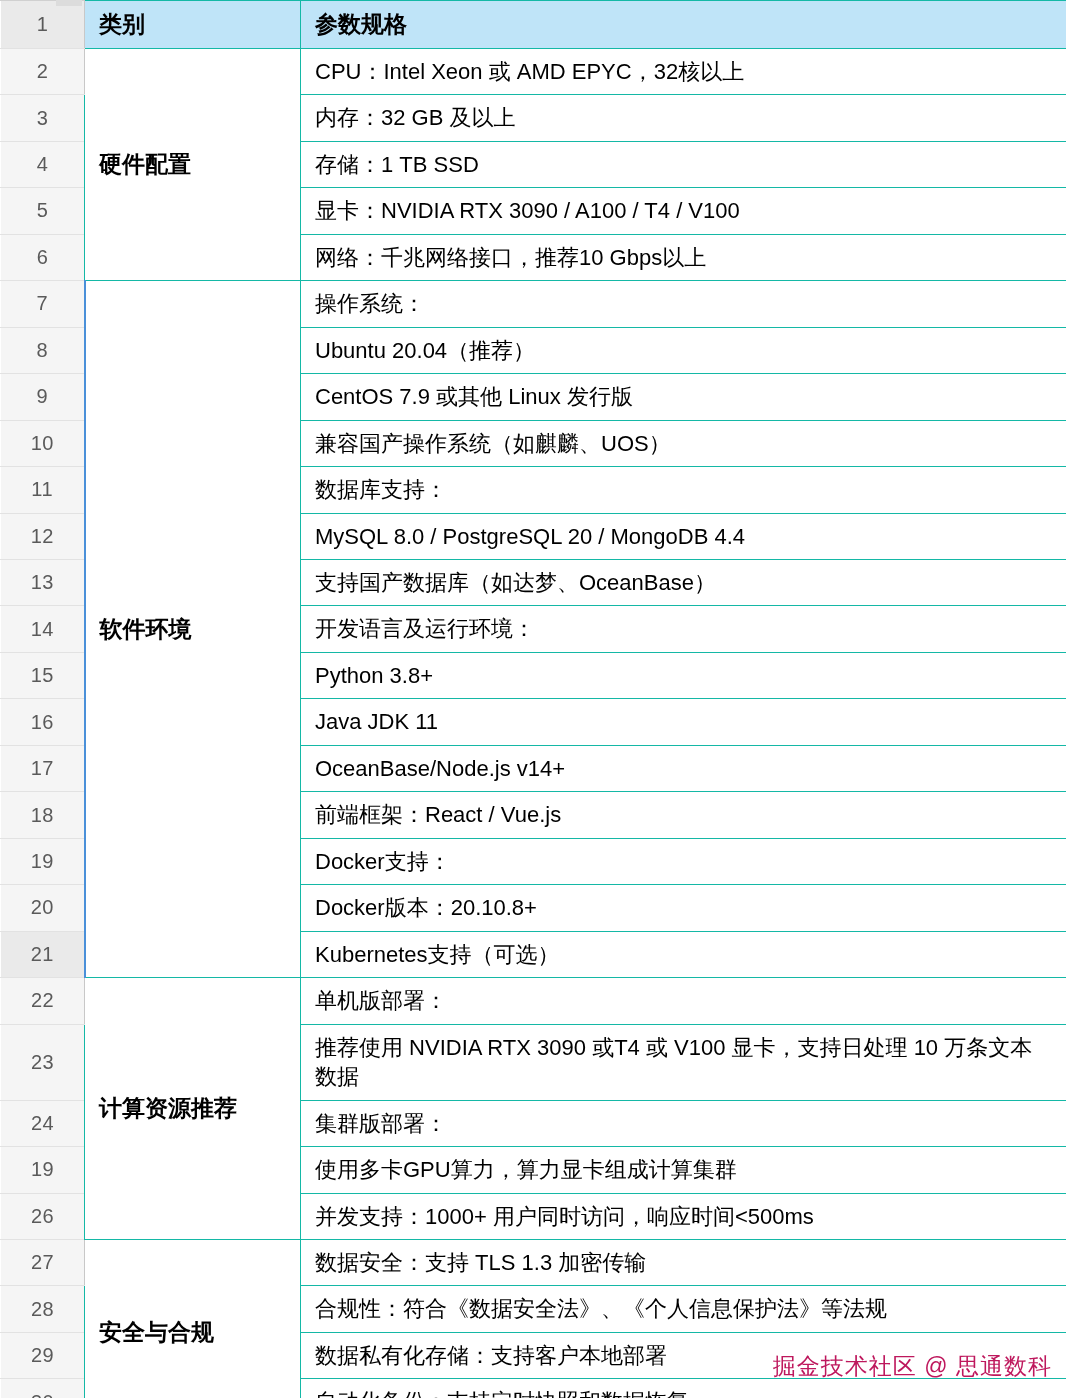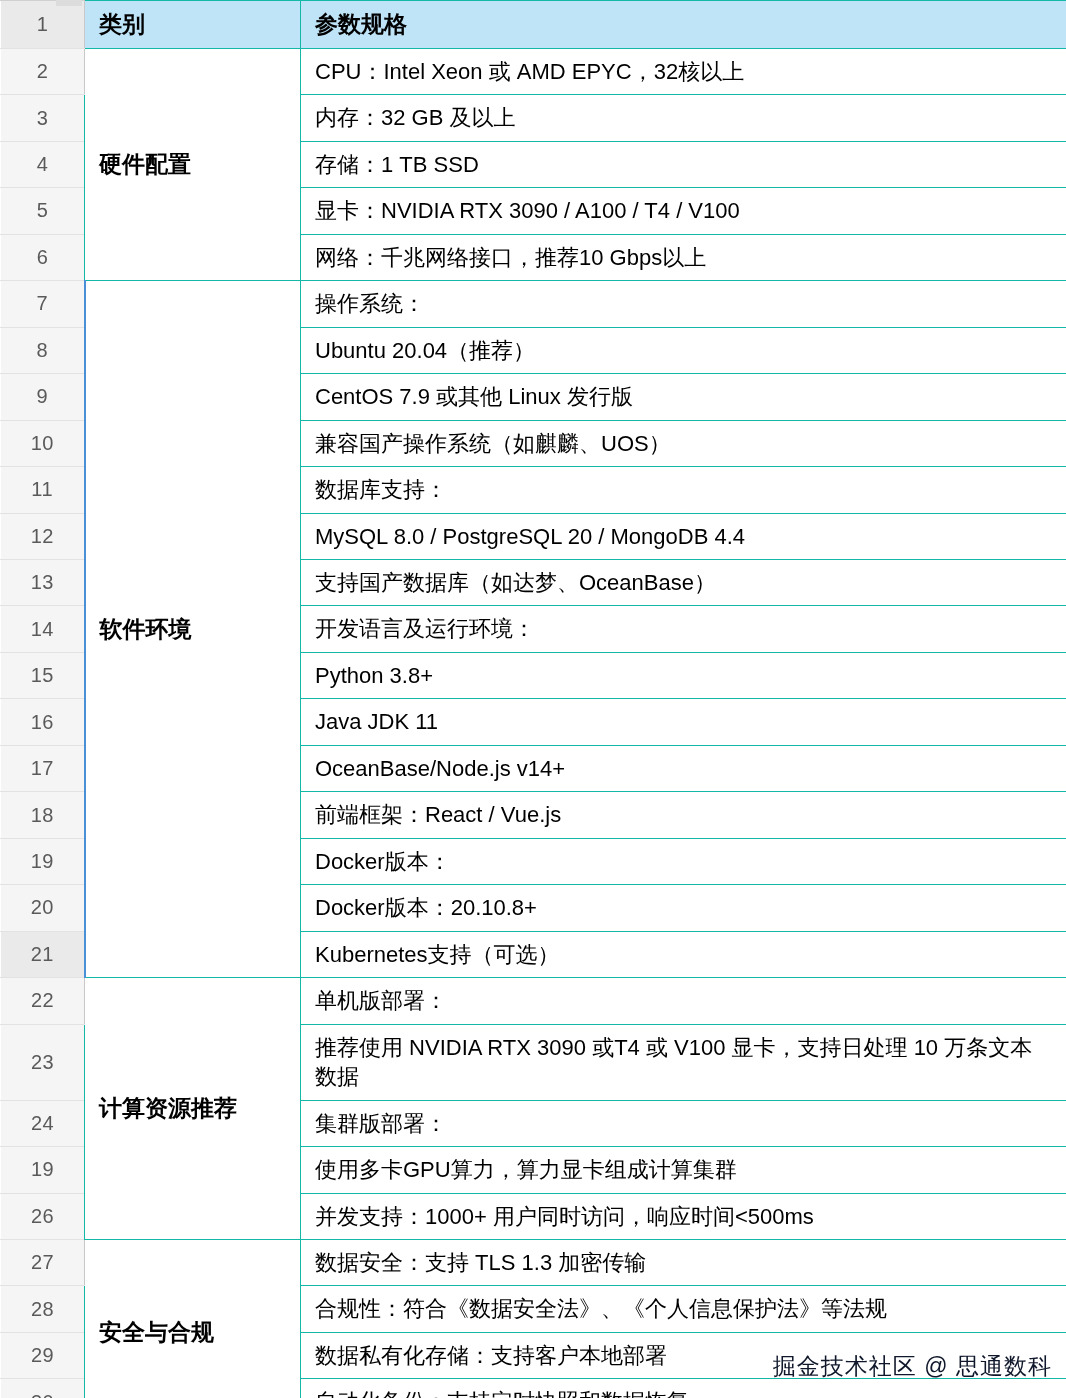--- a/index.html
+++ b/index.html
@@ -185,7 +185,7 @@
       </tr>
       <tr class="row-h-normal">
         <td class="rownum">19</td>
-        <td class="cell">Docker版本：</td>
+        <td class="cell">Docker支持：</td>
       </tr>
       <tr class="row-h-normal">
         <td class="rownum">20</td>

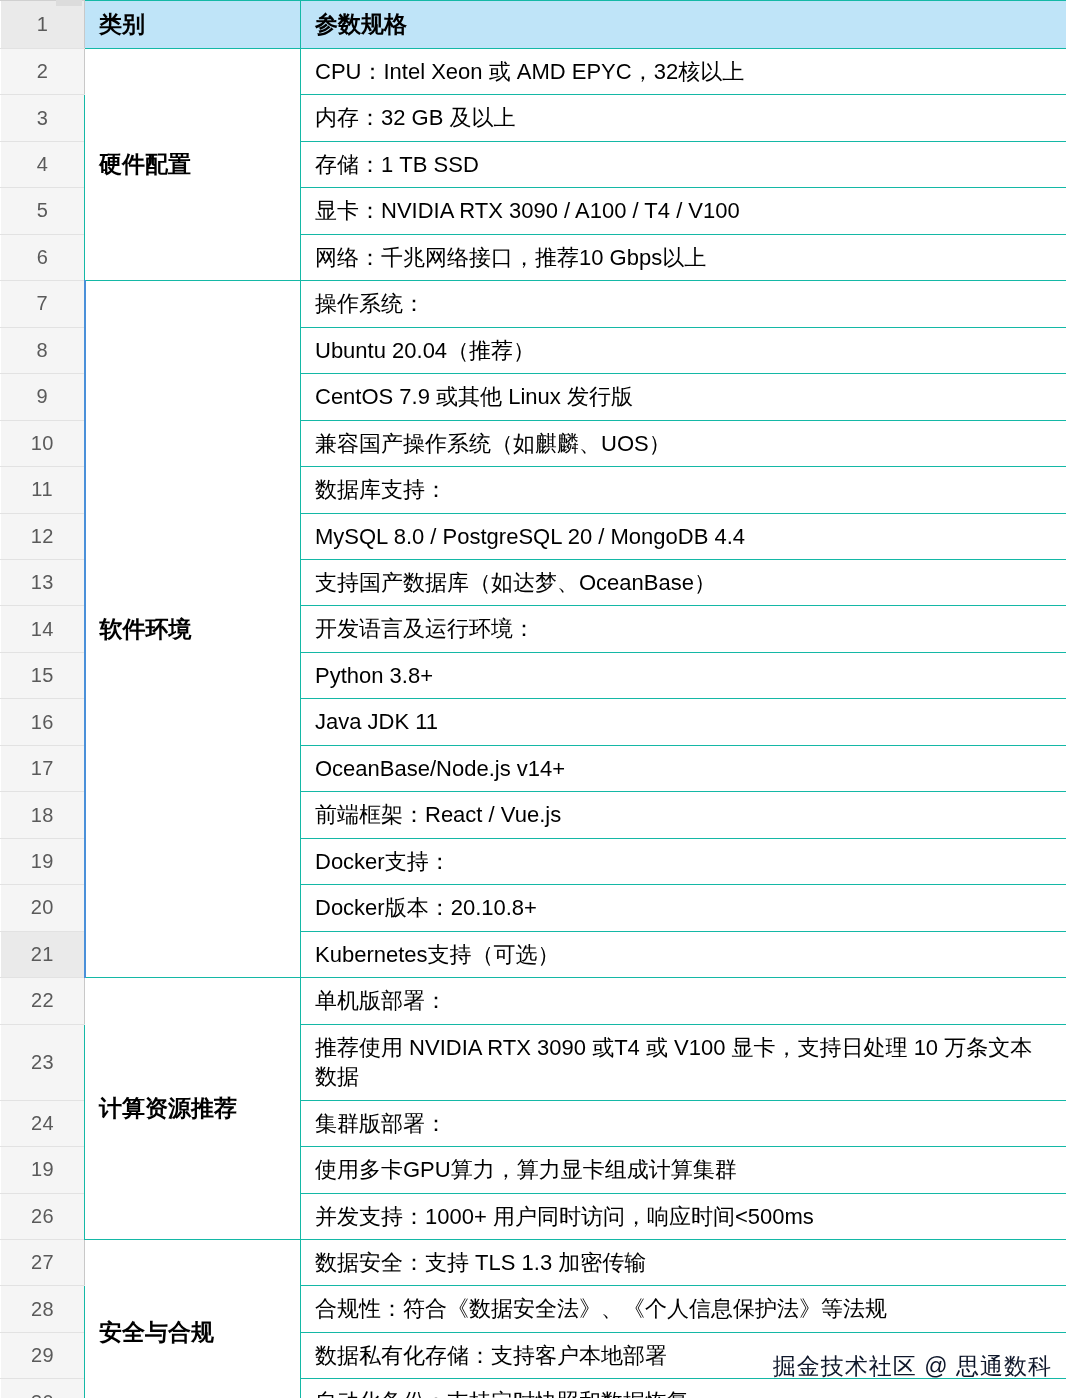--- a/index.html
+++ b/index.html
@@ -79,7 +79,7 @@
     right: 14px;
     bottom: 44px;
     font-size: 23px;
-    color: #0f172a;
+    color: #be185d;
     letter-spacing: 1px;
     white-space: nowrap;
     pointer-events: none;

